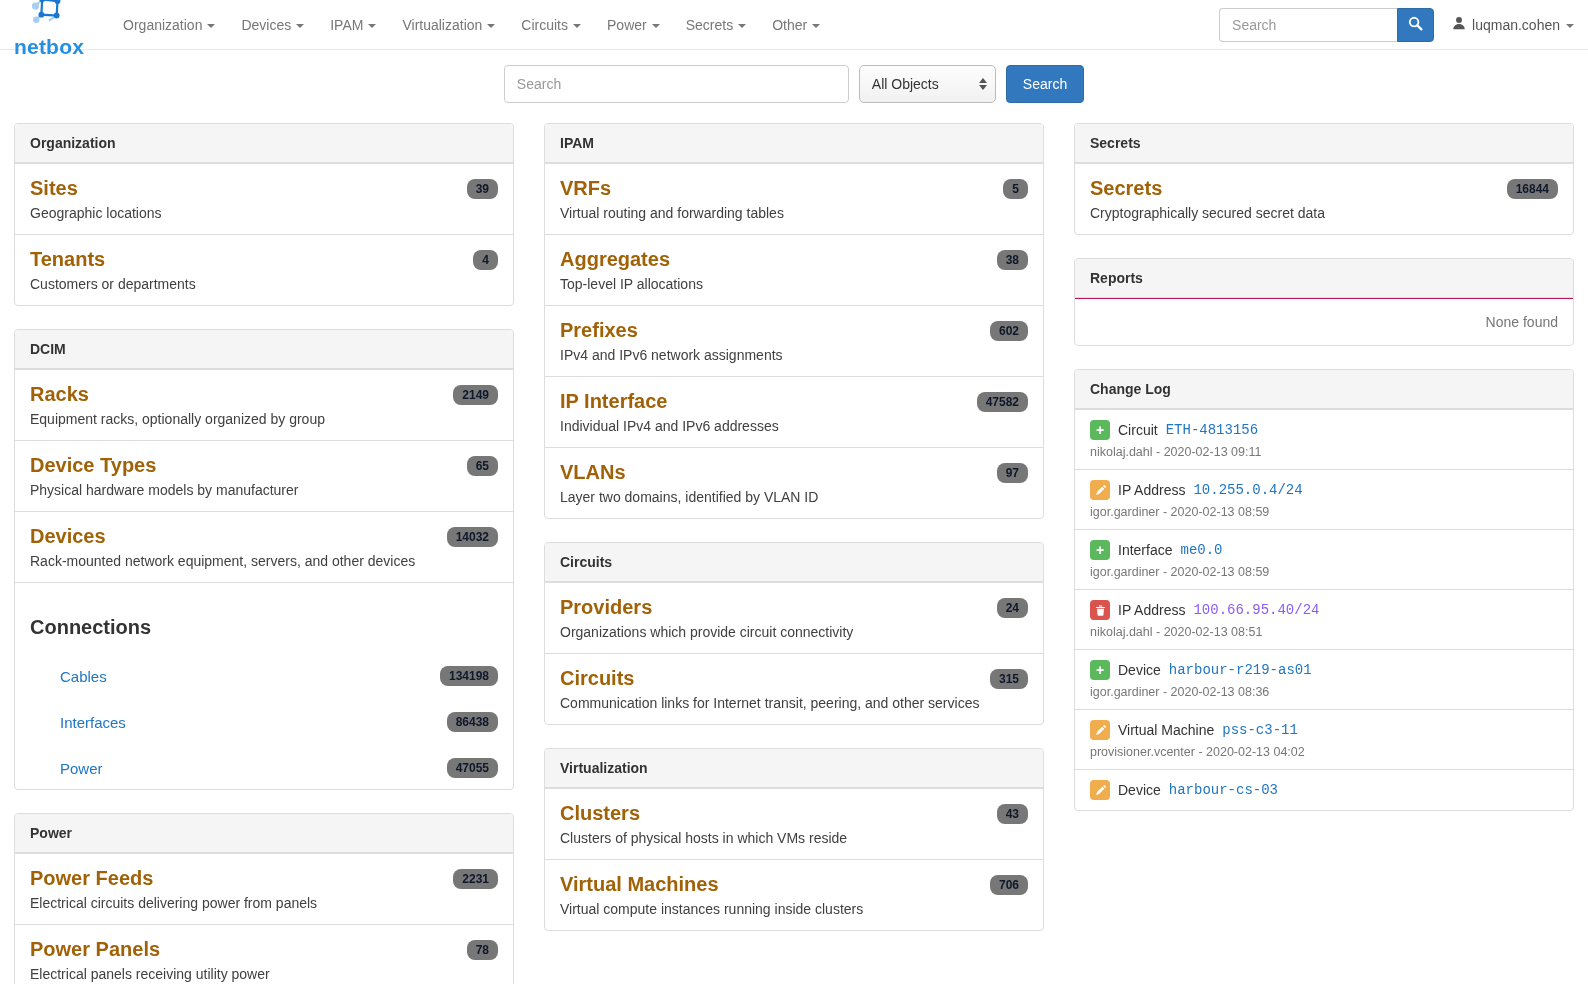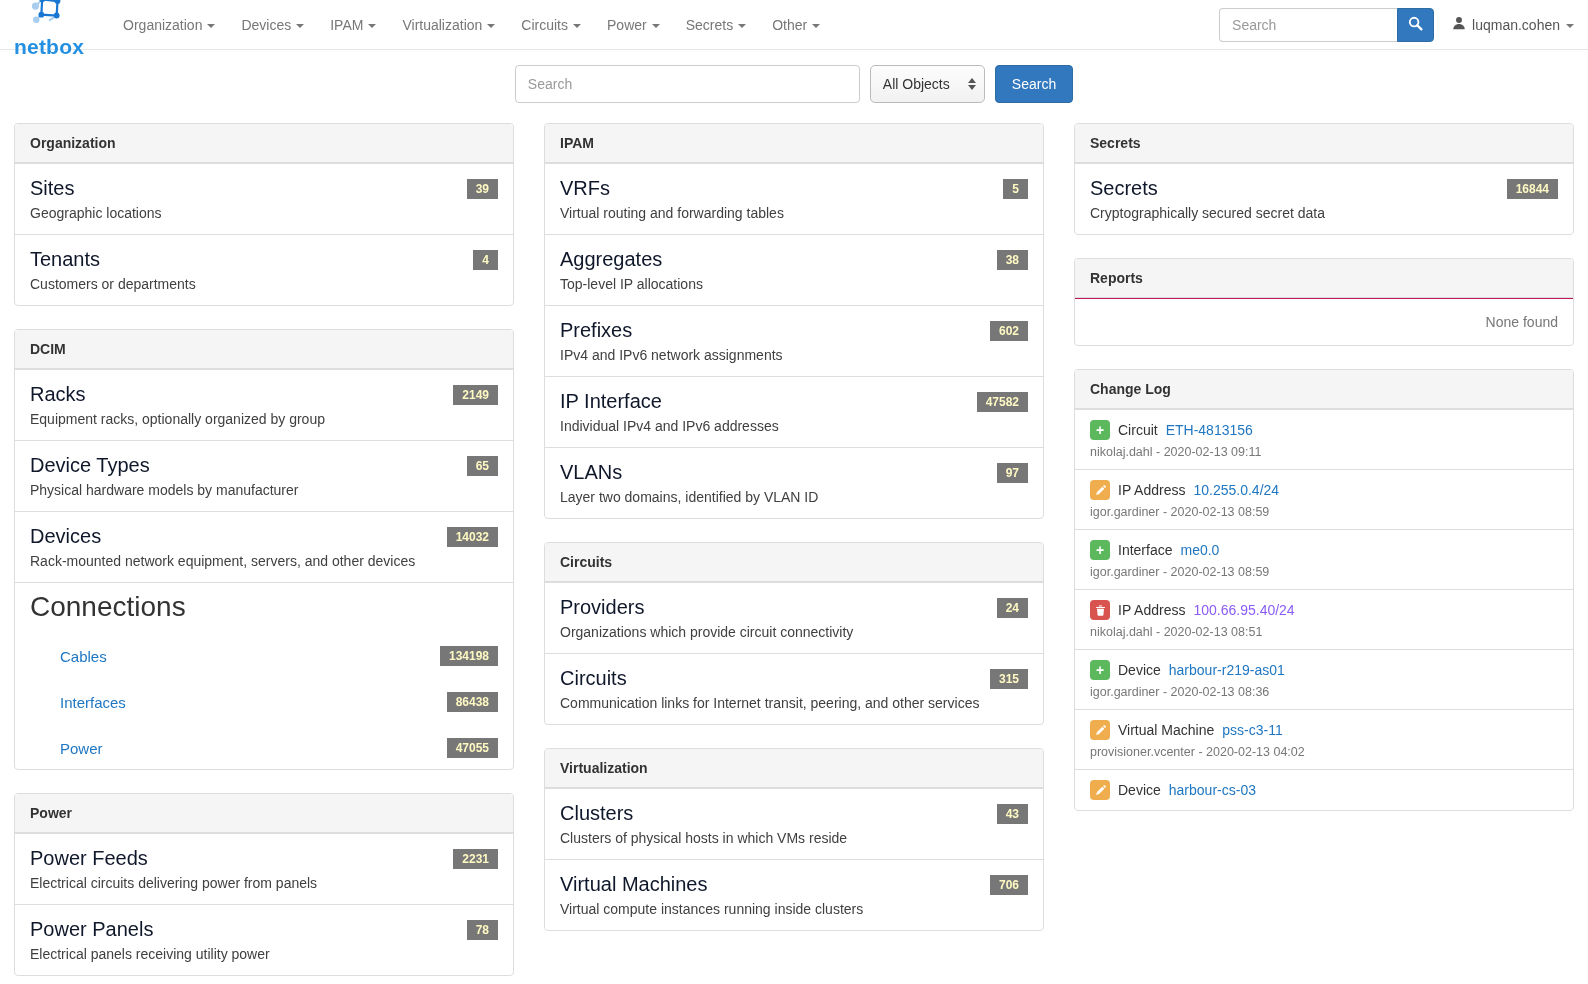--- a/index.html
+++ b/index.html
@@ -52,7 +52,7 @@
   }
   .search-row input::placeholder { color:#999; }
   .scope-select {
-    width:115px; height:38px; border:1px solid #bbb; border-radius:5px;
+    width:137px; height:38px; border:1px solid #bbb; border-radius:5px;
     background:linear-gradient(#fdfdfd,#f1f1f1);
     display:flex; align-items:center; justify-content:space-between;
     padding:0 8px 0 12px; font-size:14px; color:#333; cursor:pointer;

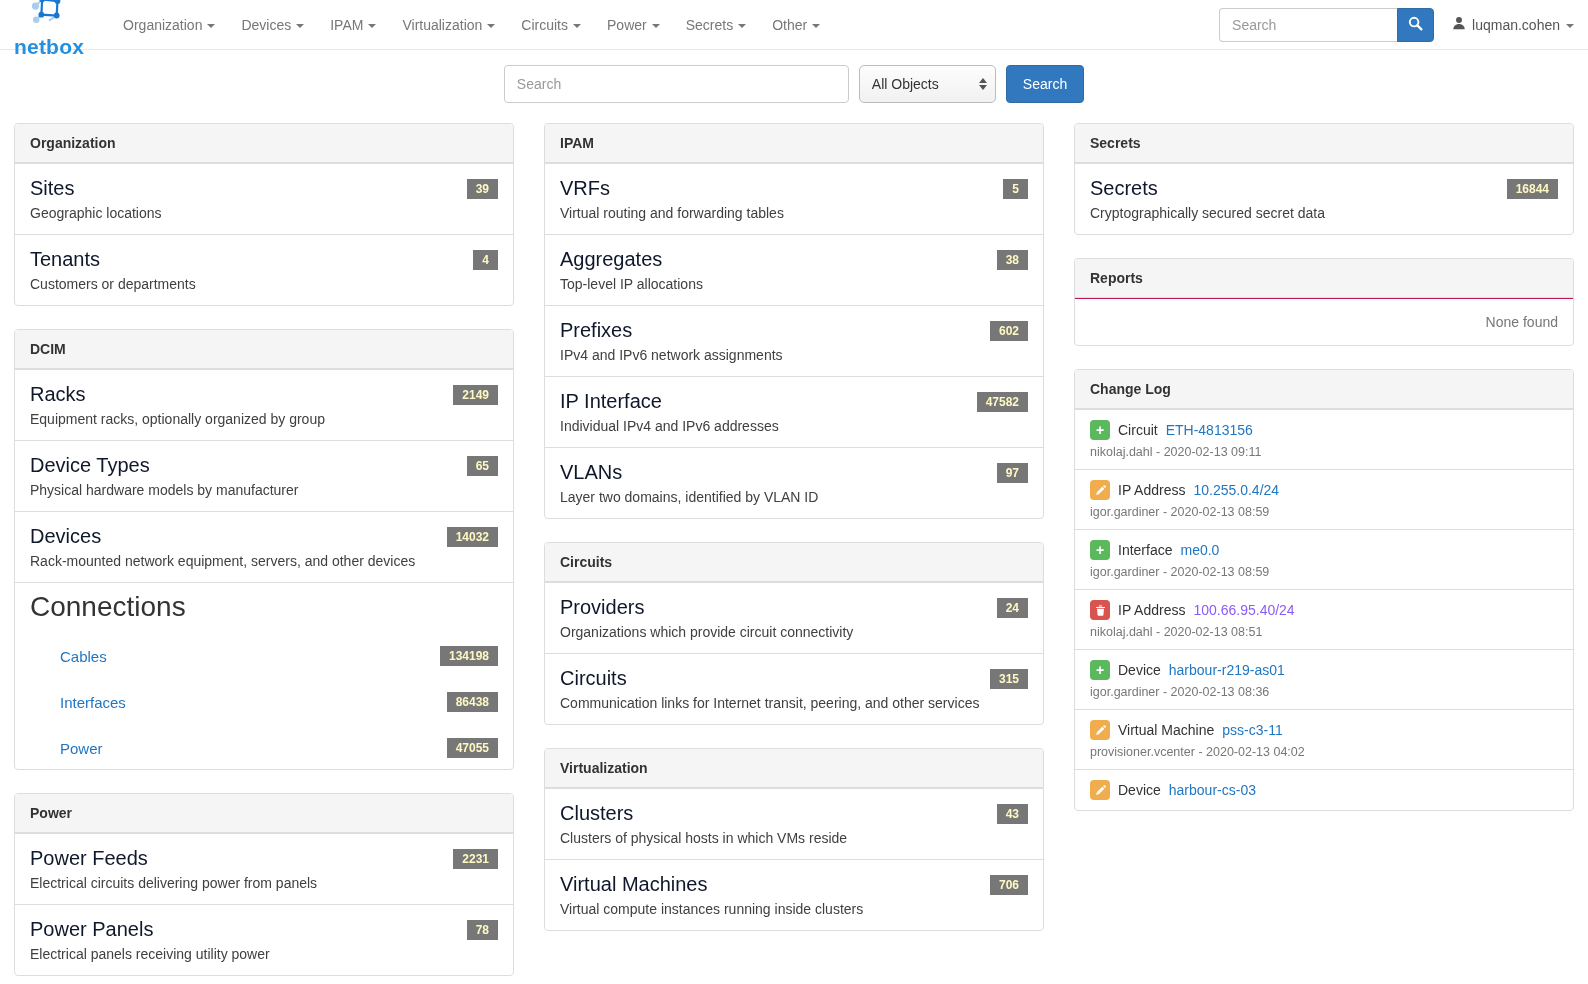--- a/index.html
+++ b/index.html
@@ -79,7 +79,7 @@
   }
   .panel-item { padding:11px 15px; border-top:1px solid #ddd; display:flex; justify-content:space-between; align-items:flex-start; }
   .panel-item:first-of-type { border-top:none; }
-  .item-title { font-size:20px; font-weight:400; color:#0f172a; line-height:26px; display:block; }
+  .item-title { font-size:20px; font-weight:700; color:#a16207; line-height:26px; display:block; }
   .item-desc { font-size:14px; color:#404040; margin-top:3px; line-height:19px; }
   .badge {
     background:#777; color:#fef9c3; font-size:12px; font-weight:bold;

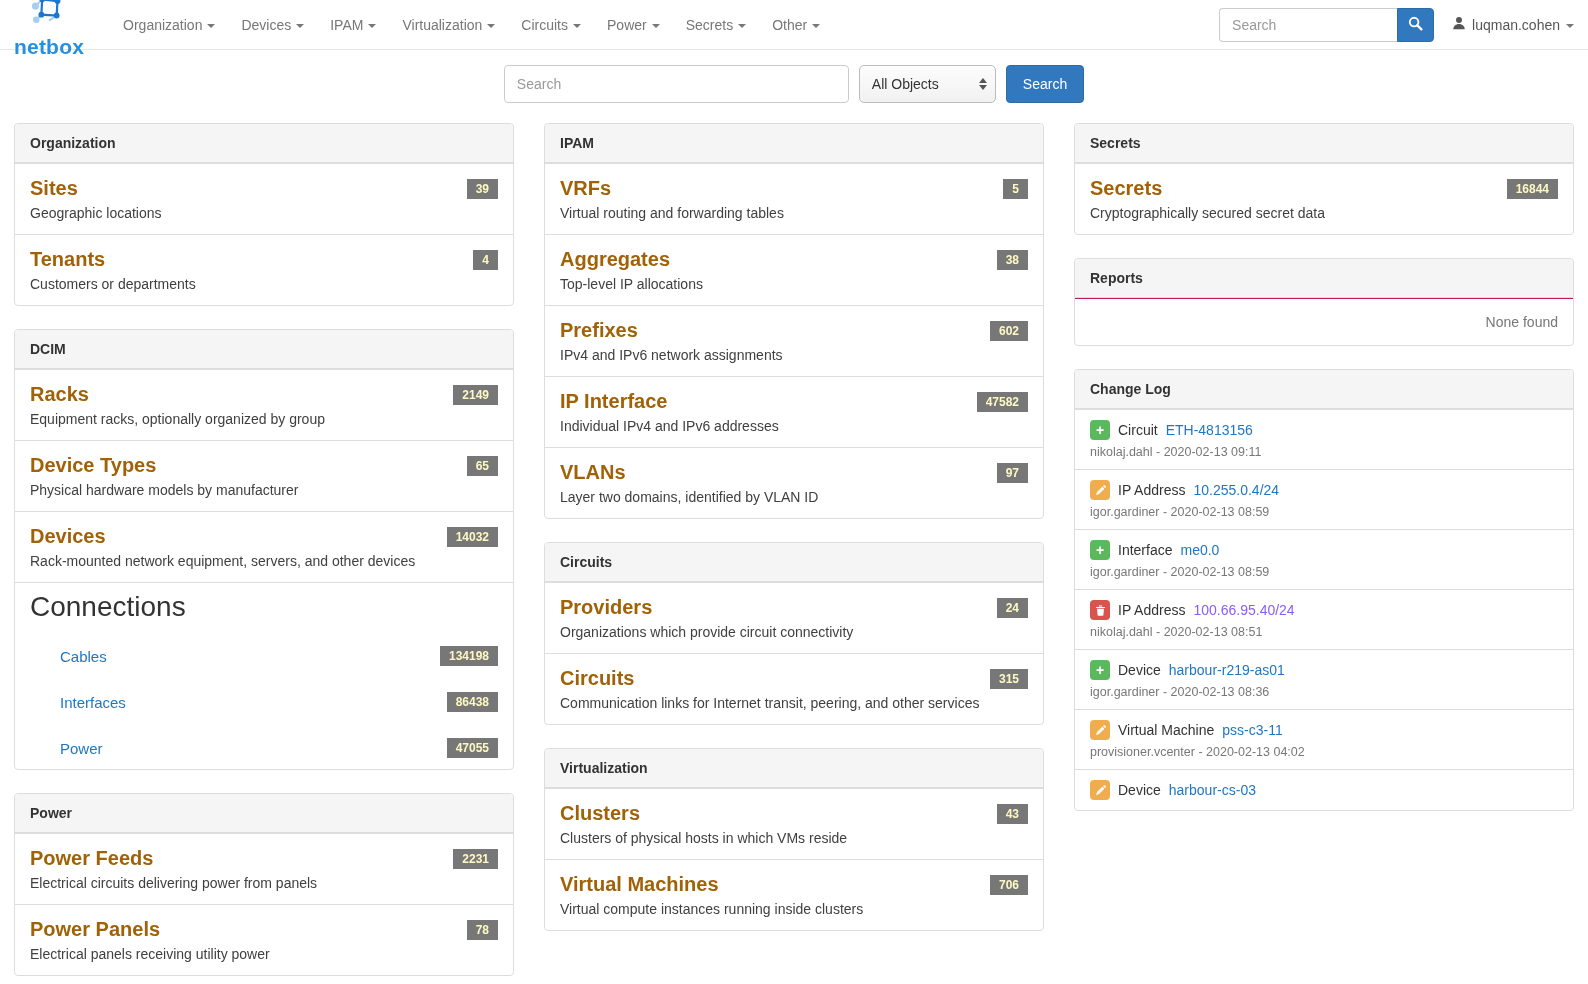--- a/index.html
+++ b/index.html
@@ -82,8 +82,8 @@
   .item-title { font-size:20px; font-weight:700; color:#a16207; line-height:26px; display:block; }
   .item-desc { font-size:14px; color:#404040; margin-top:3px; line-height:19px; }
   .badge {
-    background:#777; color:#fef9c3; font-size:12px; font-weight:bold;
-    padding:3px 9px; border-radius:0; margin-top:4px; white-space:nowrap;
+    background:#777; color:#0f172a; font-size:12px; font-weight:bold;
+    padding:3px 9px; border-radius:8px; margin-top:4px; white-space:nowrap;
   }
   .panel-empty { padding:15px; font-size:14px; color:#777; border-top:1px solid #be185d;text-align:right; }
 

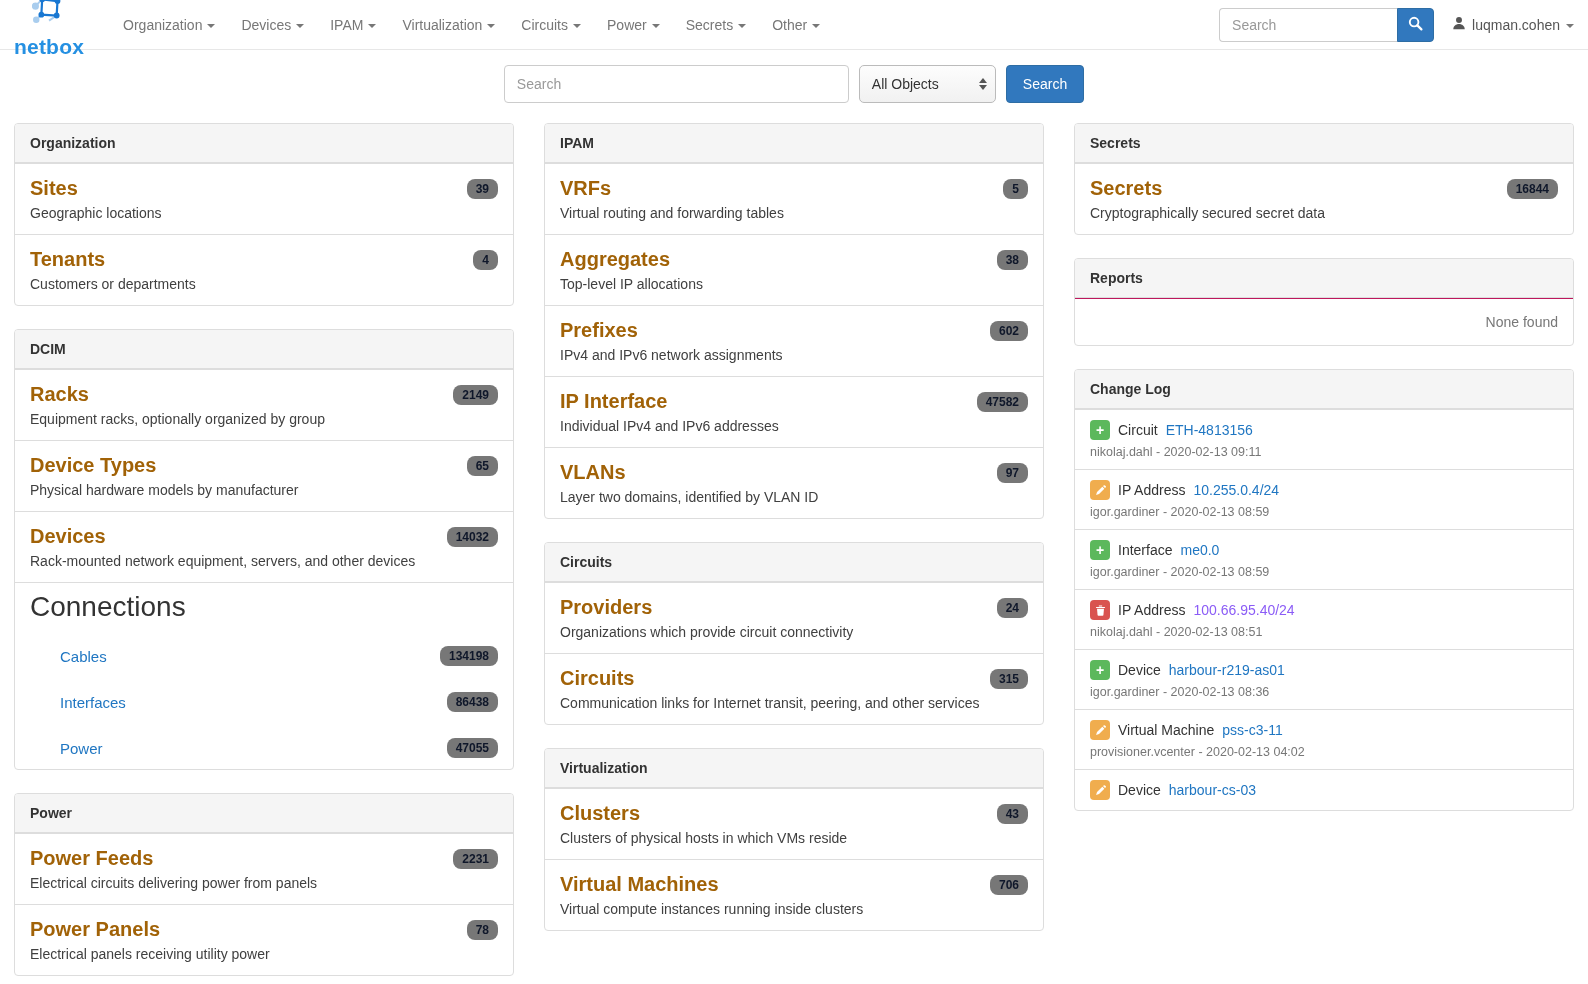--- a/index.html
+++ b/index.html
@@ -105,7 +105,7 @@
   .cl-badge.update { background:#f0ad4e; }
   .cl-badge.delete { background:#d9534f; }
   .cl-badge span { color:#fff; font-weight:bold; font-size:14px; line-height:1; }
-  .cl-obj { color:#1f76c2; font-size:14px; }
+  .cl-obj { color:#1f76c2; font-size:14px;font-family:Liberation Mono, monospace; }
   .cl-obj.plain { color:#8b5cf6; }
   .cl-meta { font-size:12.5px; color:#777; margin-top:5px; }
   .cl-meta:empty { display:none; }

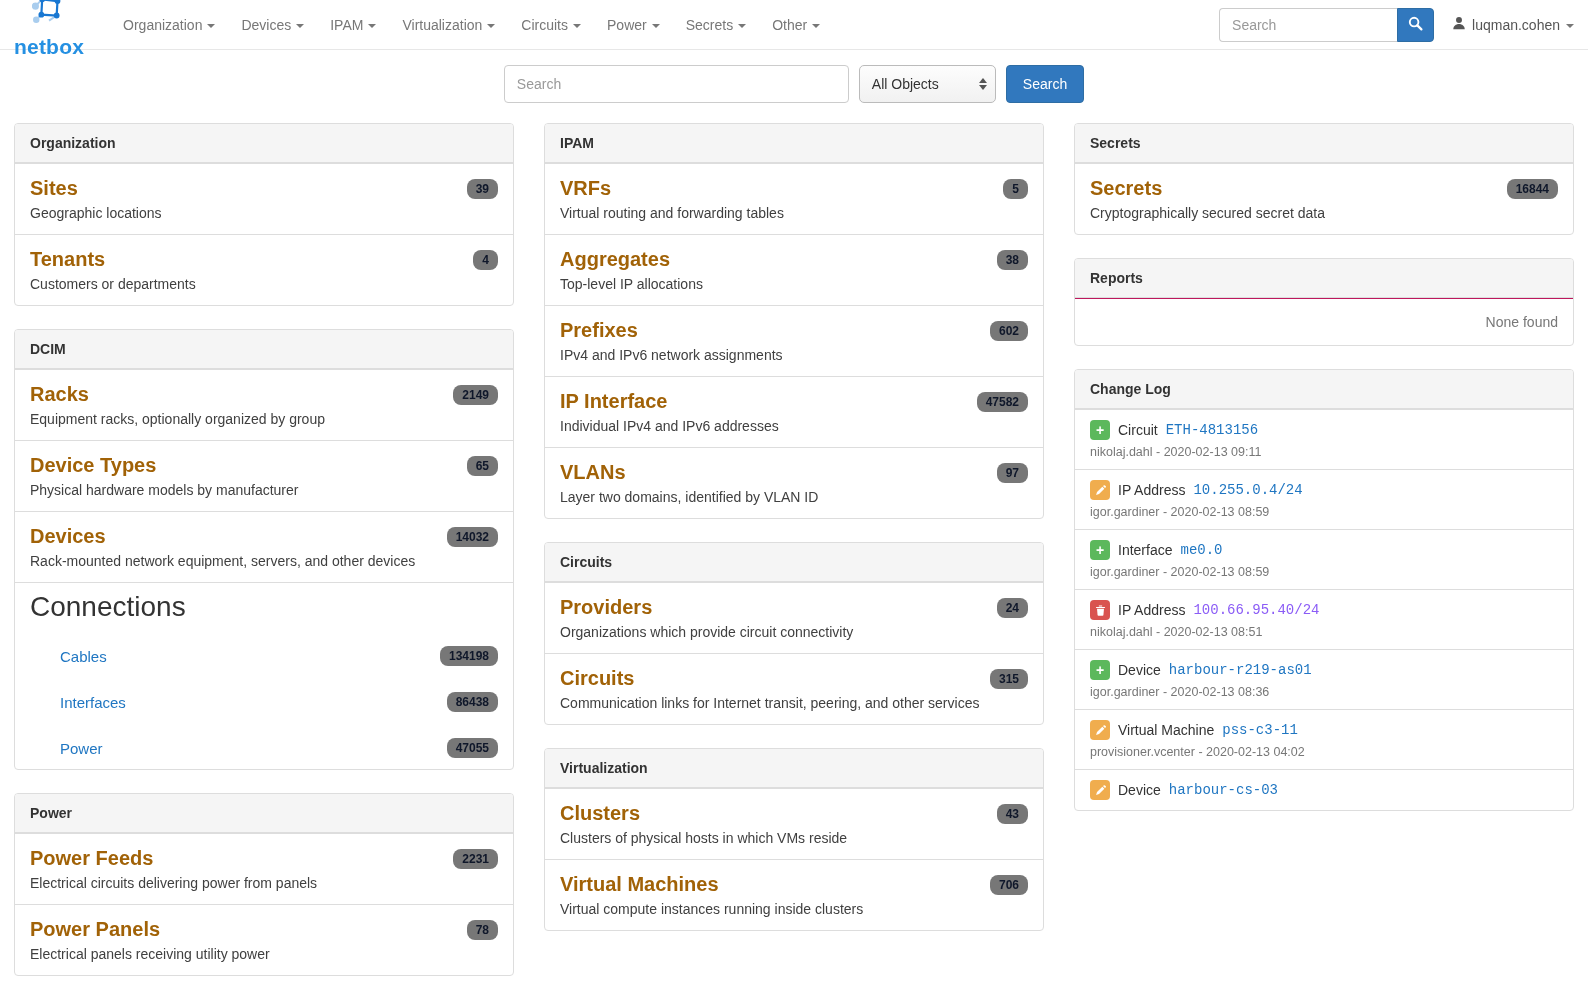--- a/index.html
+++ b/index.html
@@ -88,7 +88,7 @@
   .panel-empty { padding:15px; font-size:14px; color:#777; border-top:1px solid #be185d;text-align:right; }
 
   
-  .conn-title { font-size:28px; font-weight:400; color:#333; line-height:26px; }
+  .conn-title { font-size:20px; font-weight:700; color:#333; line-height:26px;margin-top:20px; }
   .conn-row { display:flex; justify-content:space-between; align-items:center; margin-top:26px; padding-left:30px; }
   .conn-link { font-size:15px; color:#1f76c2; }
   .conn-row .badge { margin-top:0; }

